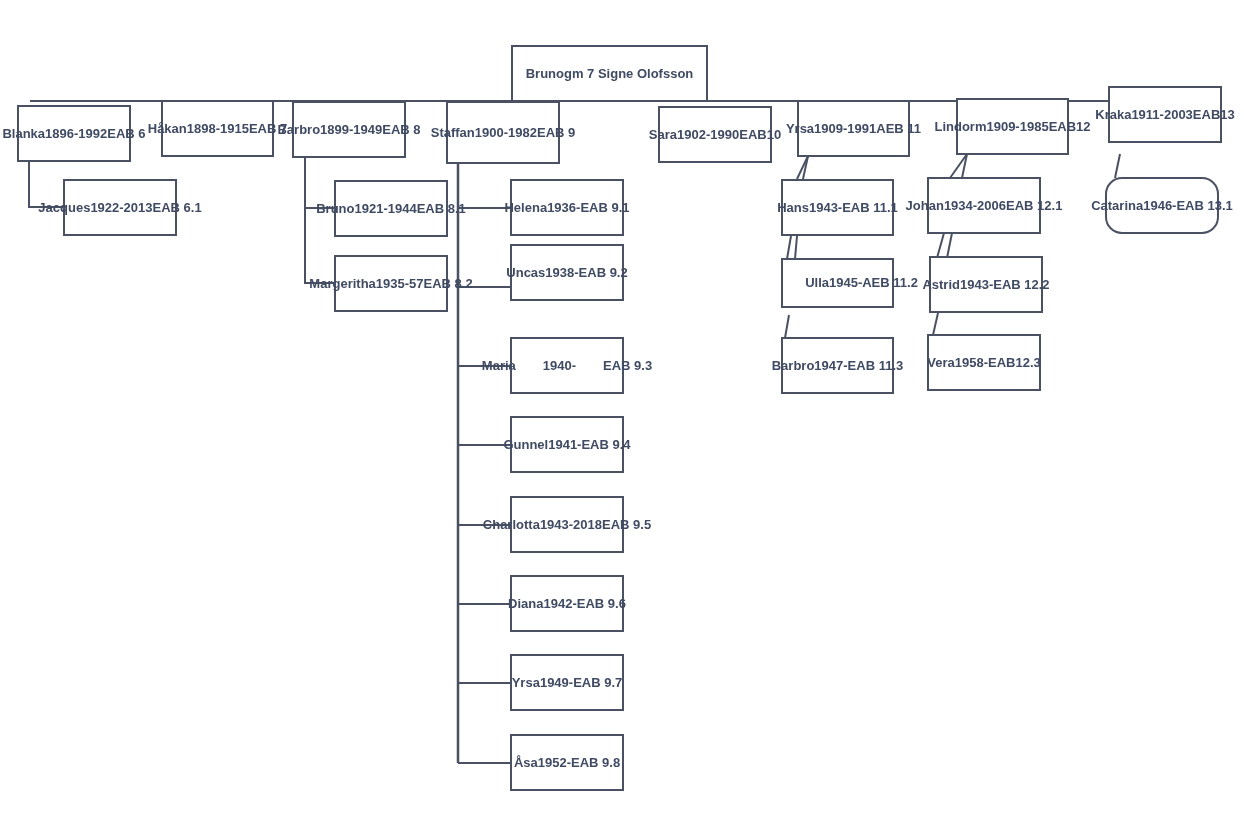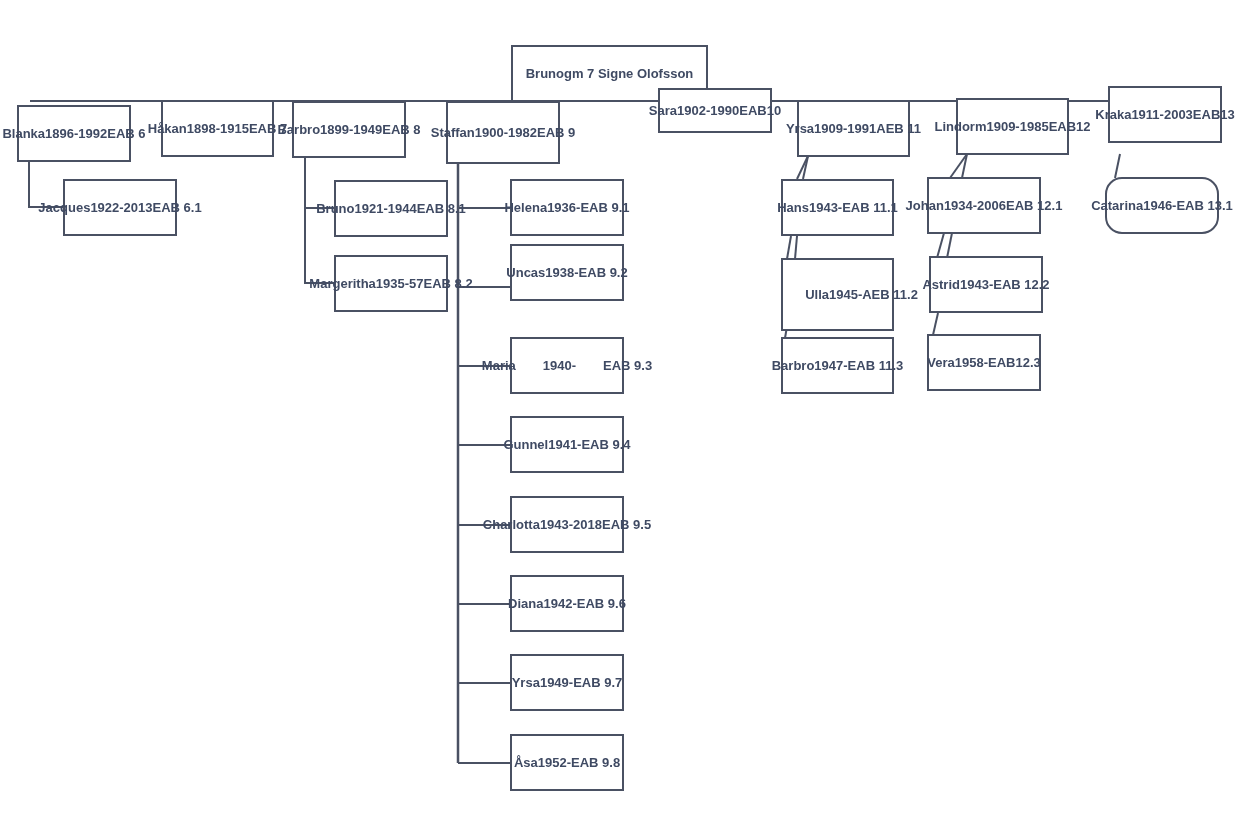--- a/index.html
+++ b/index.html
@@ -75,7 +75,7 @@
   <span>1900-1982</span>
   <span>EAB 9</span>
 </div>
-<div class="box" style="left:658px;top:88px;width:114px;height:45px;">
+<div class="box" style="left:658px;top:106px;width:114px;height:57px;">
   <span>Sara</span>
   <span>1902-1990</span>
   <span>EAB10</span>

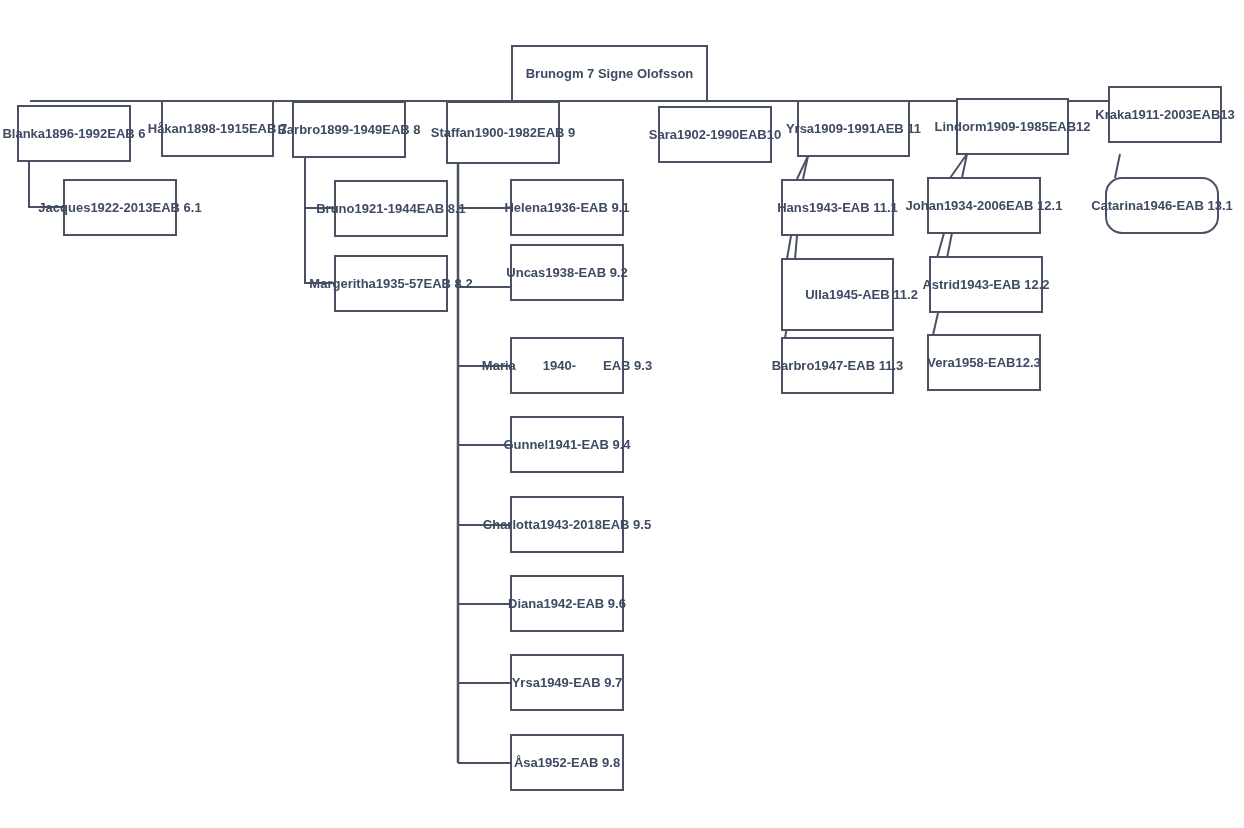--- a/index.html
+++ b/index.html
@@ -159,7 +159,7 @@
   <span>1943-</span>
   <span>EAB 11.1</span>
 </div>
-<div class="box" style="left:781px;top:258px;width:113px;height:73px;padding-left:48px;">
+<div class="box" style="left:781px;top:258px;width:113px;height:50px;padding-left:48px;">
   <span>Ulla</span>
   <span>1945-</span>
   <span>AEB 11.2</span>

